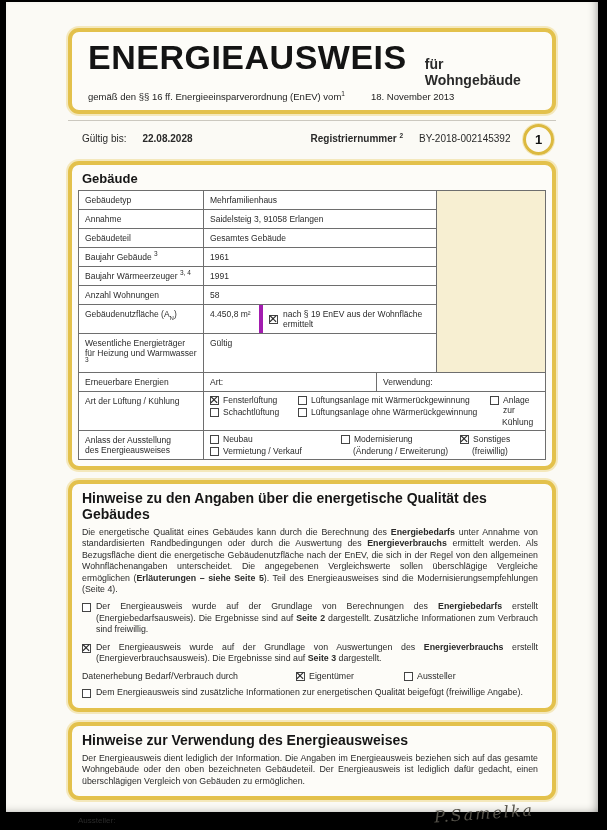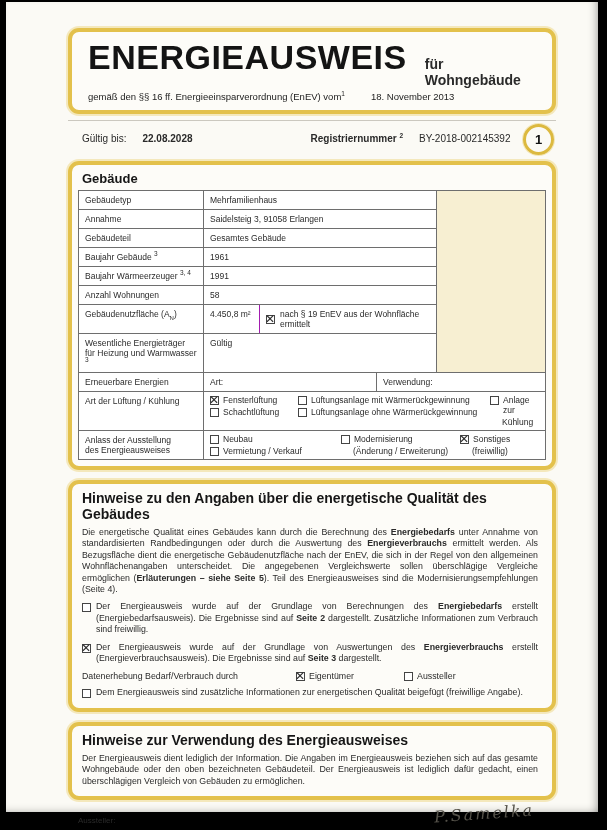--- a/index.html
+++ b/index.html
@@ -52,7 +52,7 @@
   .lbl { width:124px; flex:none; }
   .val { flex:1; border-left:1px solid #6e6e6e; }
   .val55 { width:56px; flex:none; border-left:1px solid #6e6e6e; }
-  .cbcell { flex:1; border-left:1px solid #a21caf; display:flex; align-items:center; gap:5px; }
+  .cbcell { flex:1; border-left:4px solid #a21caf; display:flex; align-items:center; gap:5px; }
   .artcell { width:173px; flex:none; border-left:1px solid #6e6e6e; }
   .verwcell { flex:1; border-left:1px solid #6e6e6e; }
   .optcols { flex:1; border-left:1px solid #6e6e6e; display:flex; padding:3px 6px; }

